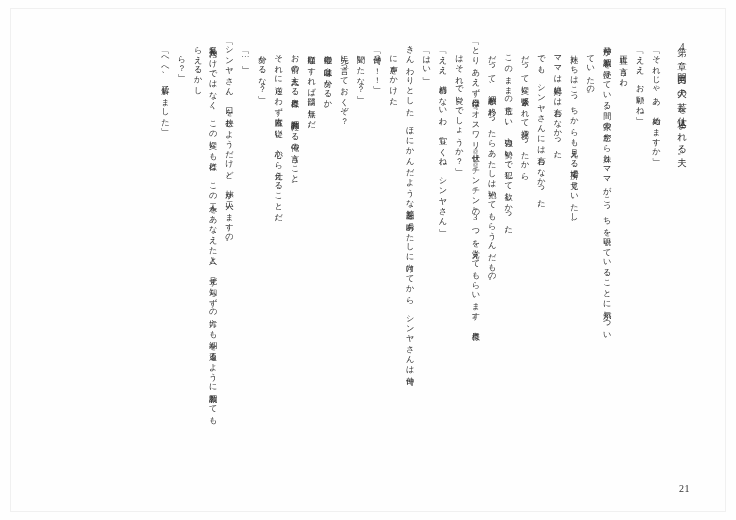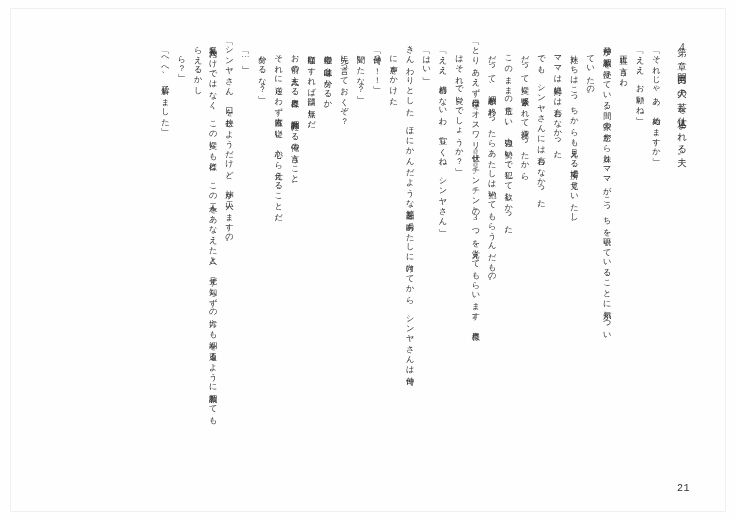--- a/index.html
+++ b/index.html
@@ -84,7 +84,7 @@
     bottom: 26px;
     font-size: 10px;
     color: #303030;
-    font-family: Liberation Mono, monospace;
+    font-family: Liberation Serif, serif;
     letter-spacing: 0.5px;
   }
 </style>

